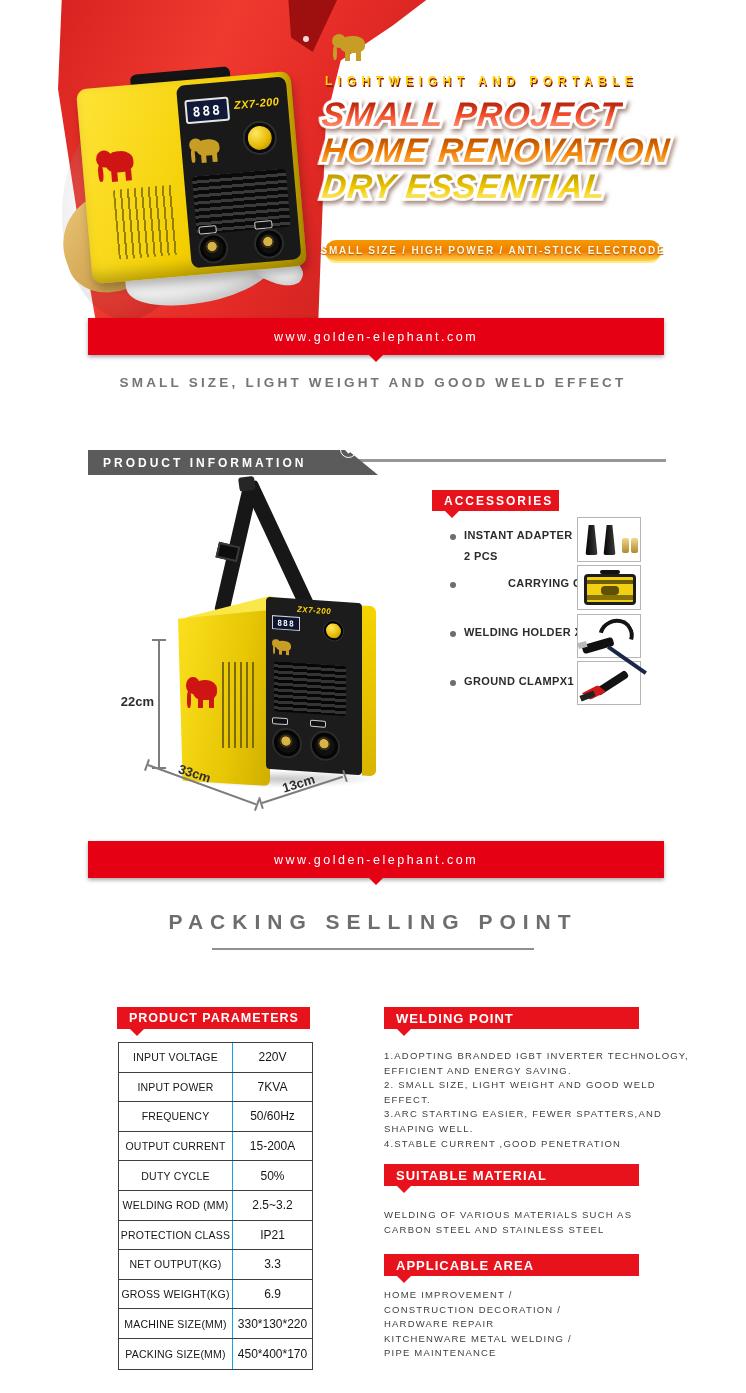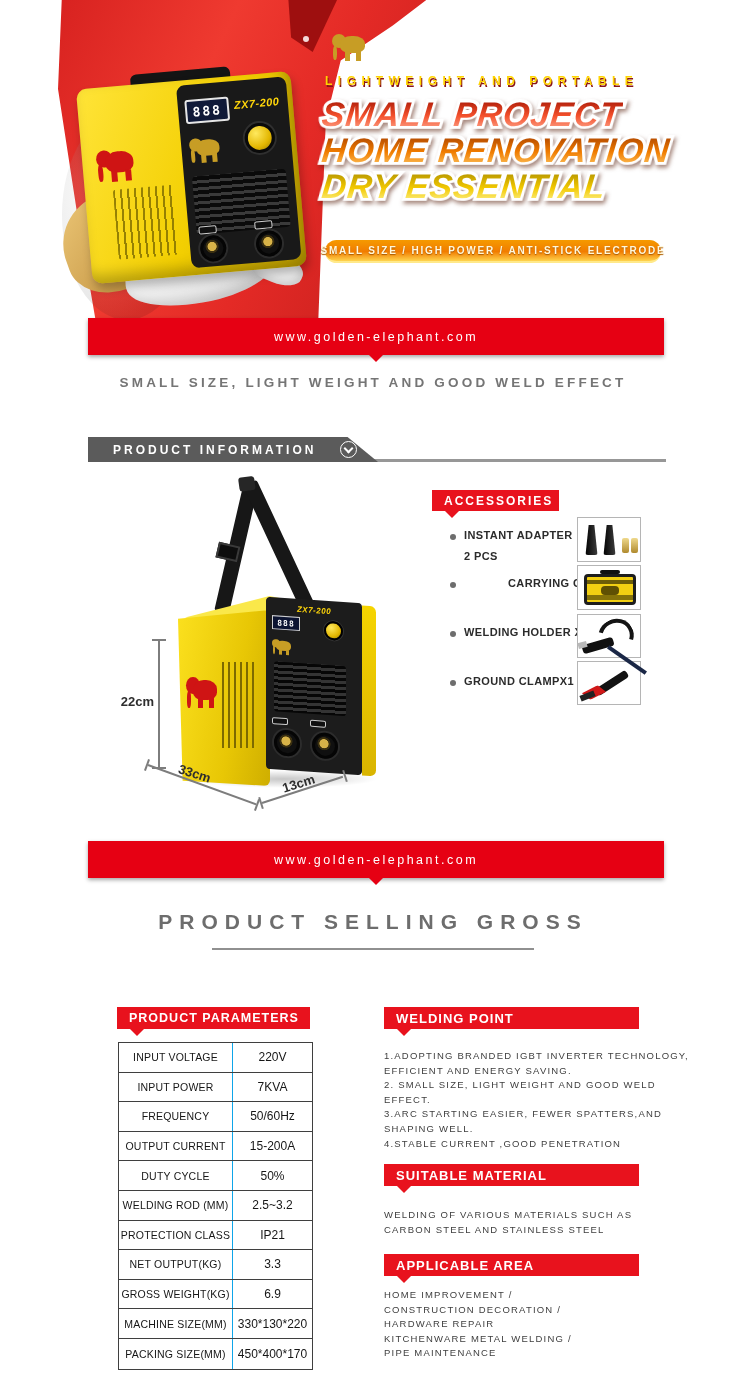--- a/index.html
+++ b/index.html
@@ -89,9 +89,9 @@
 
   
   .info-line { position:absolute; left:88px; top:459px; width:578px; height:3px; background:#979797; }
-  .info-bar { position:absolute; left:88px; top:437px; width:290px; height:25px; background:#5b5b5b;
+  .info-bar { position:absolute; left:88px; top:450px; width:290px; height:25px; background:#5b5b5b;
     clip-path:polygon(0 0,89.5% 0,100% 100%,0 100%); color:#fff; font-size:12px; font-weight:700;
-    letter-spacing:3px; display:flex; align-items:center; padding-left:25px; }
+    letter-spacing:3px; display:flex; align-items:center; padding-left:15px; }
   .info-chevron { position:absolute; left:340px; top:441px; width:17px; height:17px; border:1.5px solid #fff;
     border-radius:50%; display:flex; align-items:center; justify-content:center; }
   .info-chevron b { display:block; width:7px; height:7px; border-right:2px solid #fff; border-bottom:2px solid #fff;

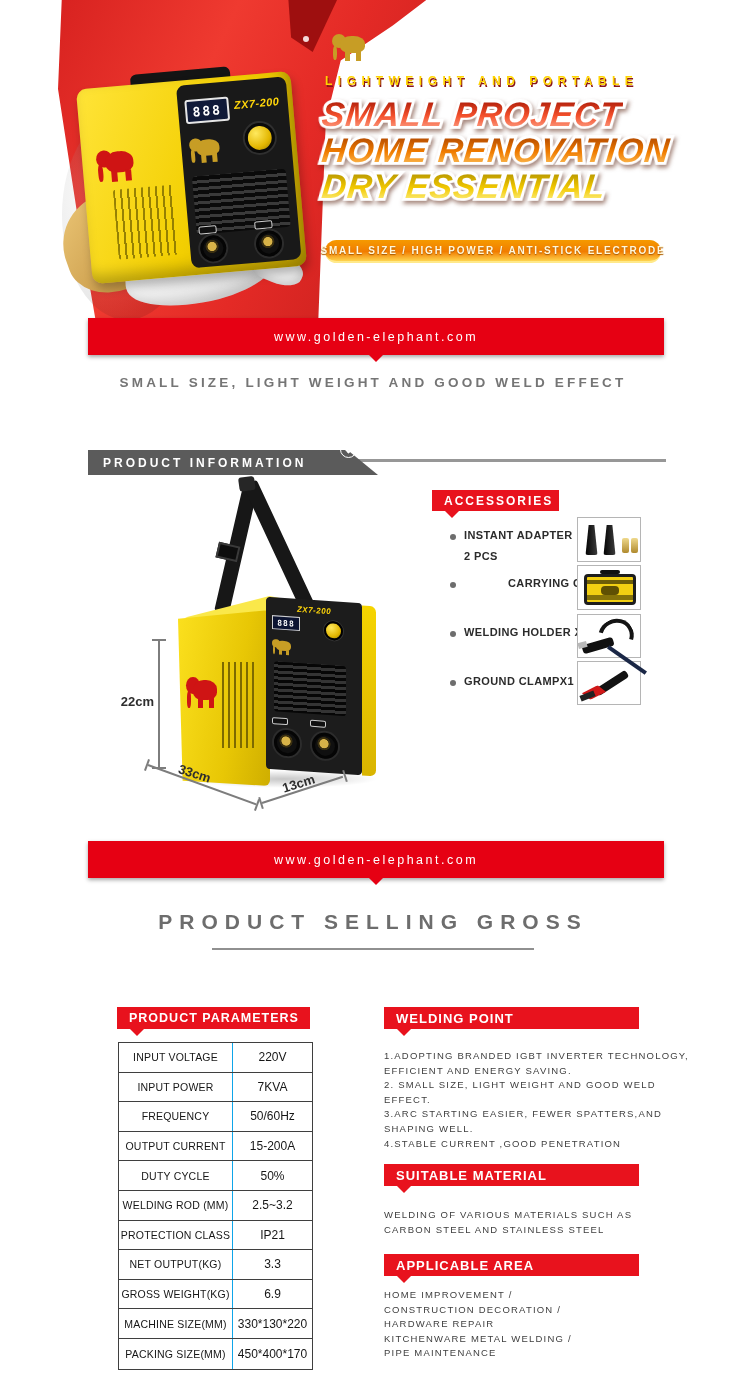--- a/index.html
+++ b/index.html
@@ -364,7 +364,7 @@
     <span class="tri"></span>
   </div>
 
-  <div class="sp-title">PRODUCT SELLING GROSS</div>
+  <div class="sp-title">PACKING SELLING POINT</div>
   <div class="sp-underline"></div>
 
   <div class="red-head" style="left:117px;top:1007px;width:193px;height:22px;font-size:12.5px;">

